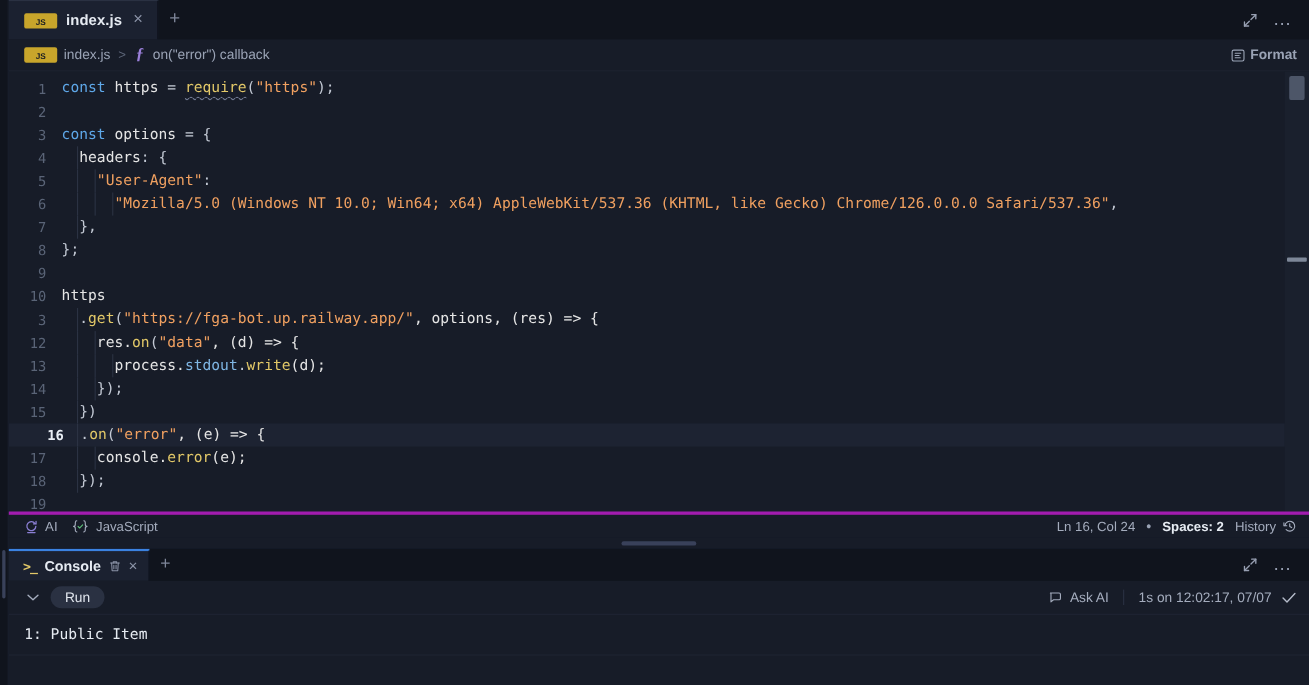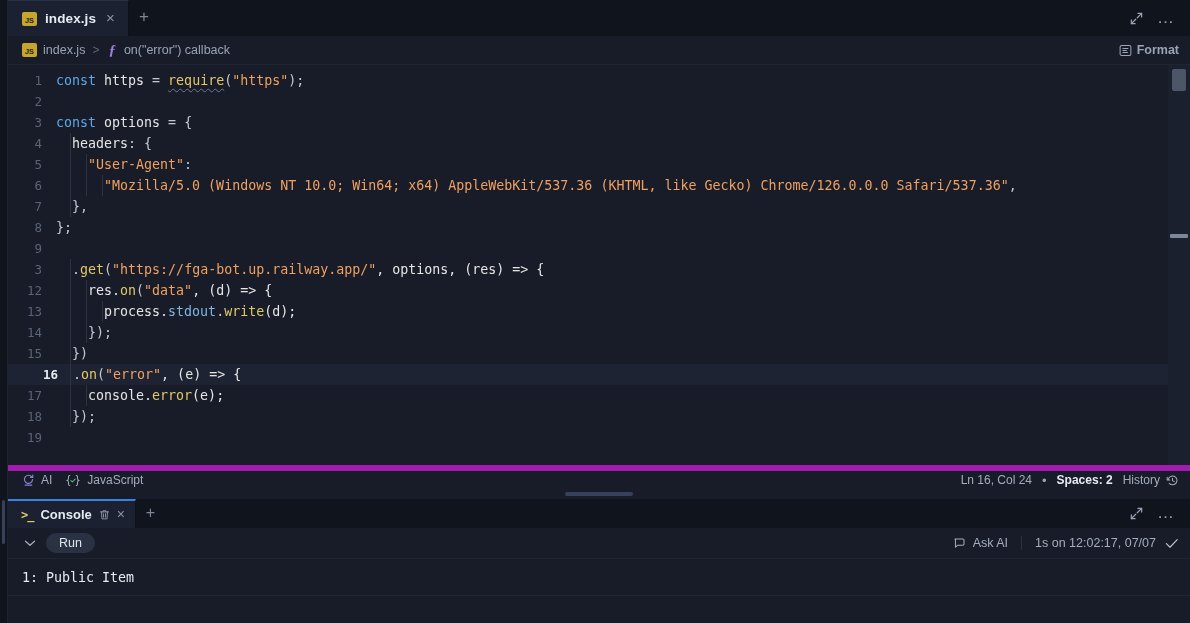--- a/index.html
+++ b/index.html
@@ -66,7 +66,7 @@
     letter-spacing: .1px;
   }
   .js-badge {
-    width: 15px; height: 14px;
+    width: 30px; height: 14px;
     border-radius: 2px;
     background: #c8a52b;
     color: #161a23;

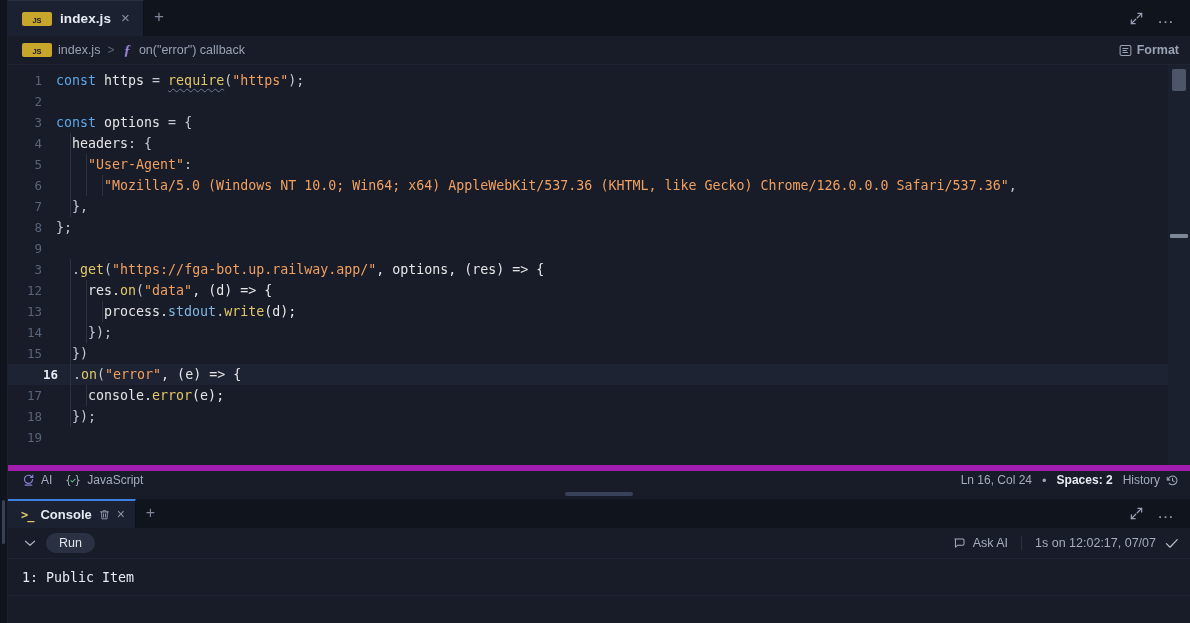--- a/index.html
+++ b/index.html
@@ -505,6 +505,10 @@
         <div class="row">
           <div class="ln">9</div>
           <div class="code"></div>
+        </div>
+        <div class="row">
+          <div class="ln">10</div>
+          <div class="code"><span class="t-plain">https</span></div>
         </div>
         <div class="row">
           <div class="ln">3</div>

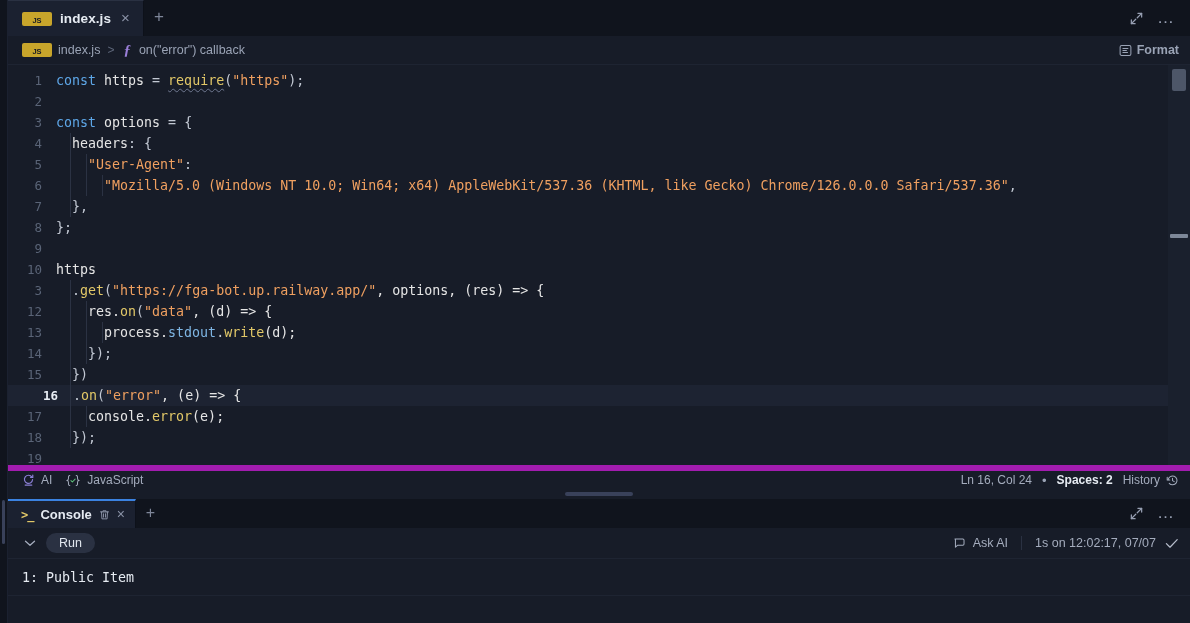--- a/index.html
+++ b/index.html
@@ -248,7 +248,7 @@
     left: 8px; top: 465px;
     width: 1182px; height: 24px;
     background: #171c28;
-    border-top: 6px solid #a21caf;
+    border-top: 3px solid #a21caf;
     box-sizing: border-box;
     display: flex;
     align-items: center;

